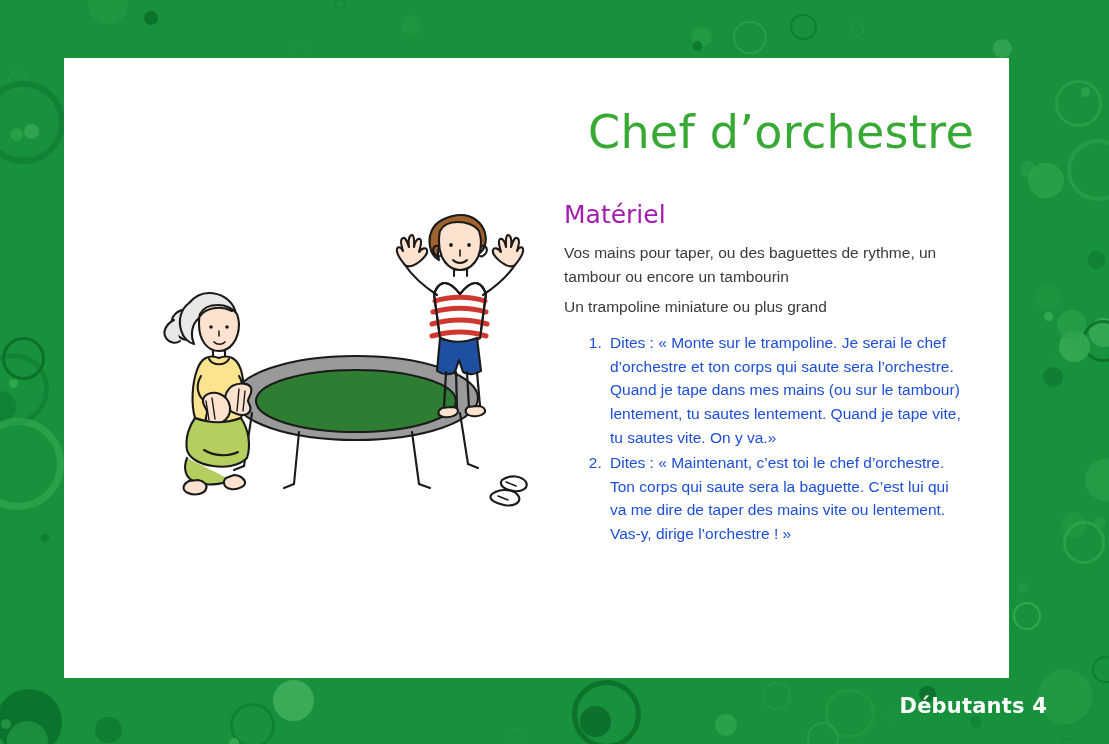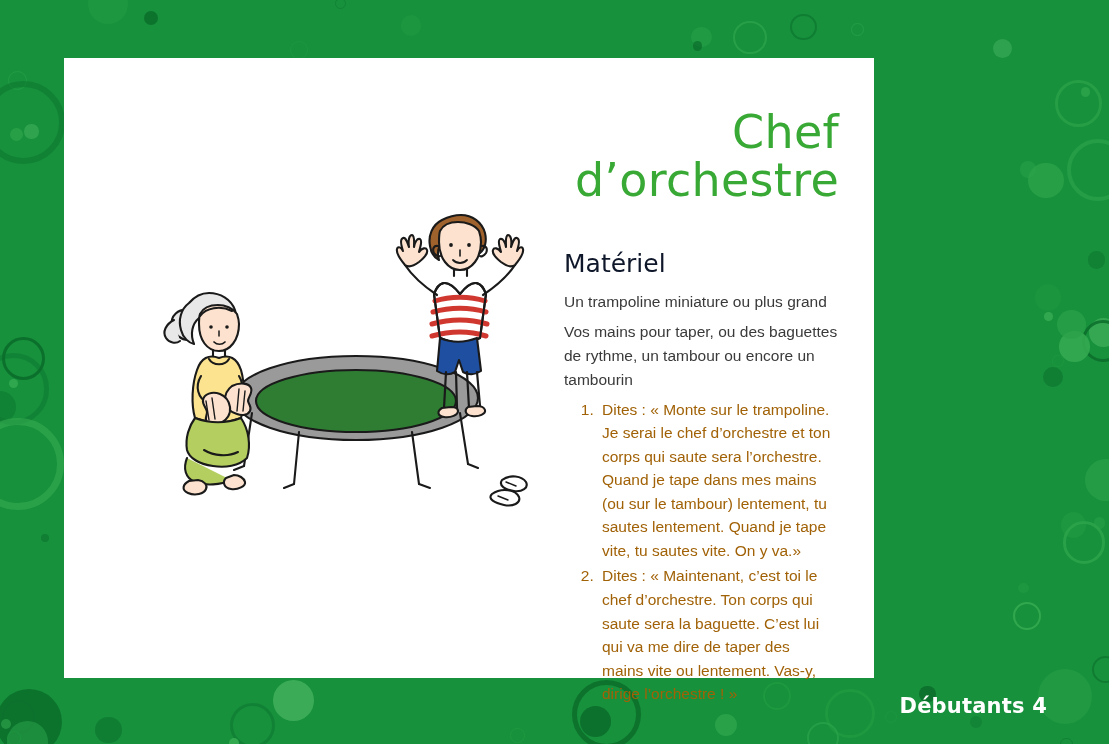--- a/index.html
+++ b/index.html
@@ -33,7 +33,7 @@
     position: absolute;
     left: 64px;
     top: 58px;
-    width: 810px;
+    width: 945px;
     height: 620px;
     background: #ffffff;
     box-sizing: border-box;

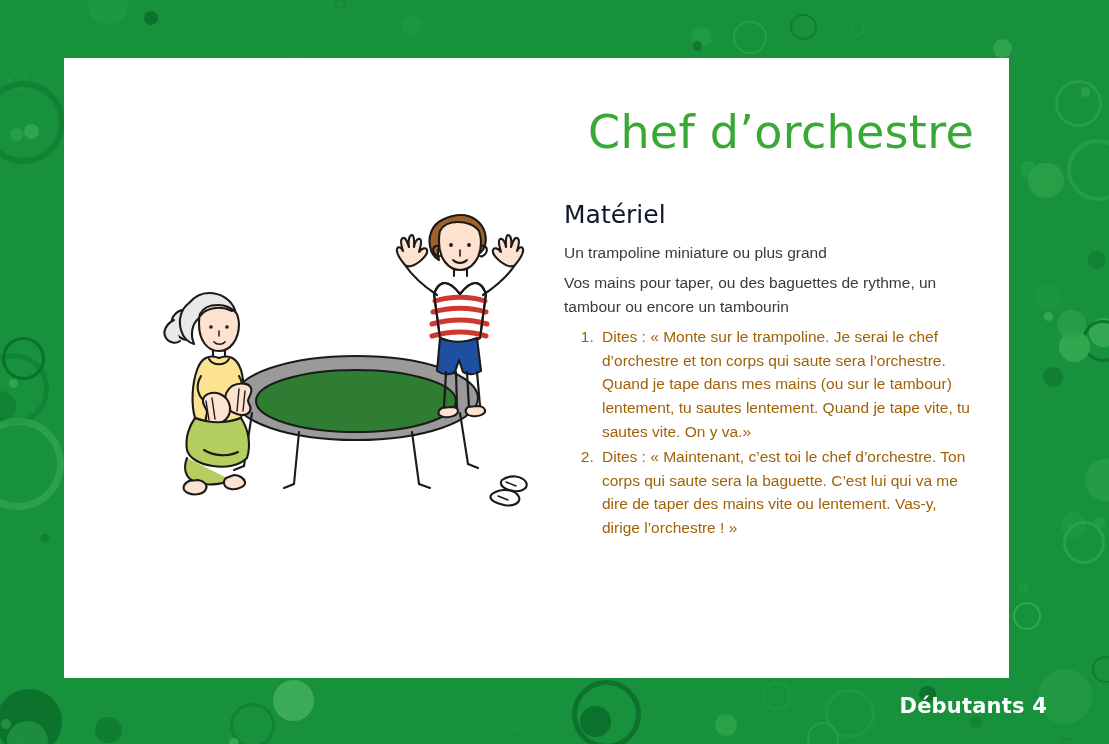--- a/index.html
+++ b/index.html
@@ -72,7 +72,7 @@
     font-family: "DejaVu Sans", sans-serif;
   }
   .section-heading {
-    color: #0f172a;
+    color: #a21caf;
     font-size: 25px;
     font-weight: normal;
     margin: 34px 0 12px 0;

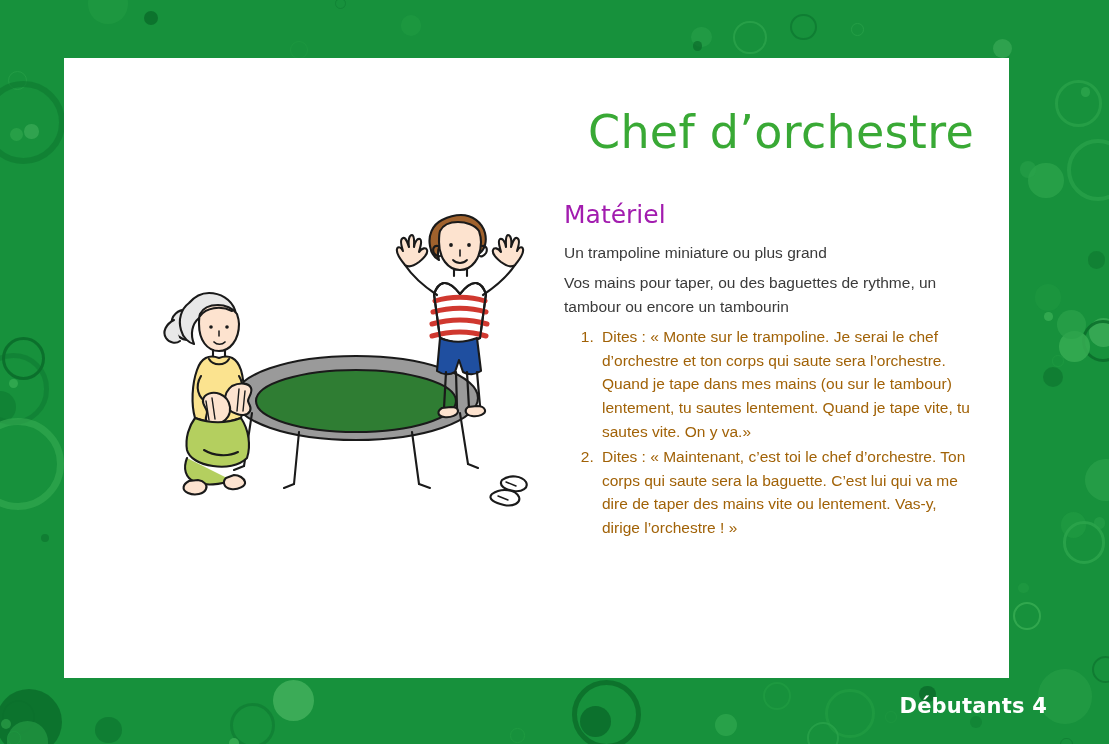--- a/index.html
+++ b/index.html
@@ -290,8 +290,8 @@
     <h1 id="doc-title">Chef d’orchestre</h1>
 
     <h2 id="materiel-heading" class="section-heading">Matériel</h2>
+    <p class="body-line">Vos mains pour taper, ou des baguettes de rythme, un tambour ou encore un tambourin</p>
     <p class="body-line">Un trampoline miniature ou plus grand</p>
-    <p class="body-line">Vos mains pour taper, ou des baguettes de rythme, un tambour ou encore un tambourin</p>
 
     <ol id="consignes-list">
       <li>Dites : « Monte sur le trampoline. Je serai le chef d’orchestre et ton corps qui saute sera l’orchestre. Quand je tape dans mes mains (ou sur le tambour) lentement, tu sautes lentement. Quand je tape vite, tu sautes vite. On y va.»</li>

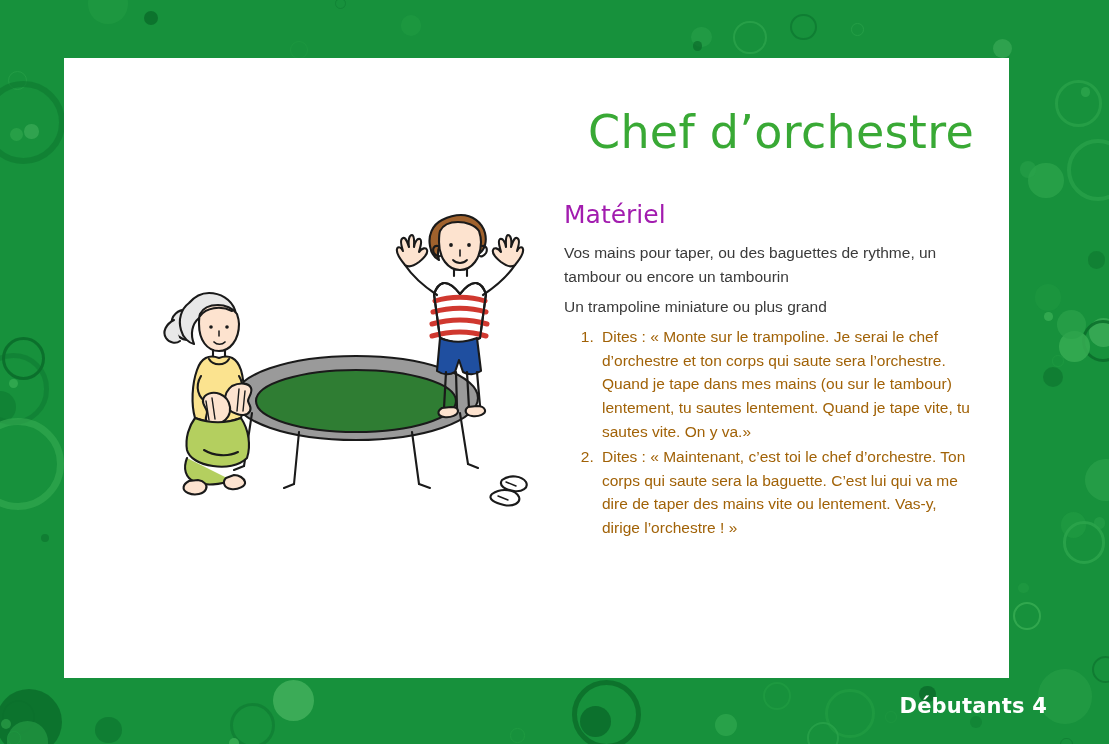--- a/index.html
+++ b/index.html
@@ -87,9 +87,9 @@
     max-width: 430px;
   }
   #consignes-list {
-    margin: 4px;
+    margin: 12px;
     padding-left: 30px;
-    color: #a16207;
+    color: #1d4ed8;
     font-size: 15.5px;
     line-height: 1.52;
   }

